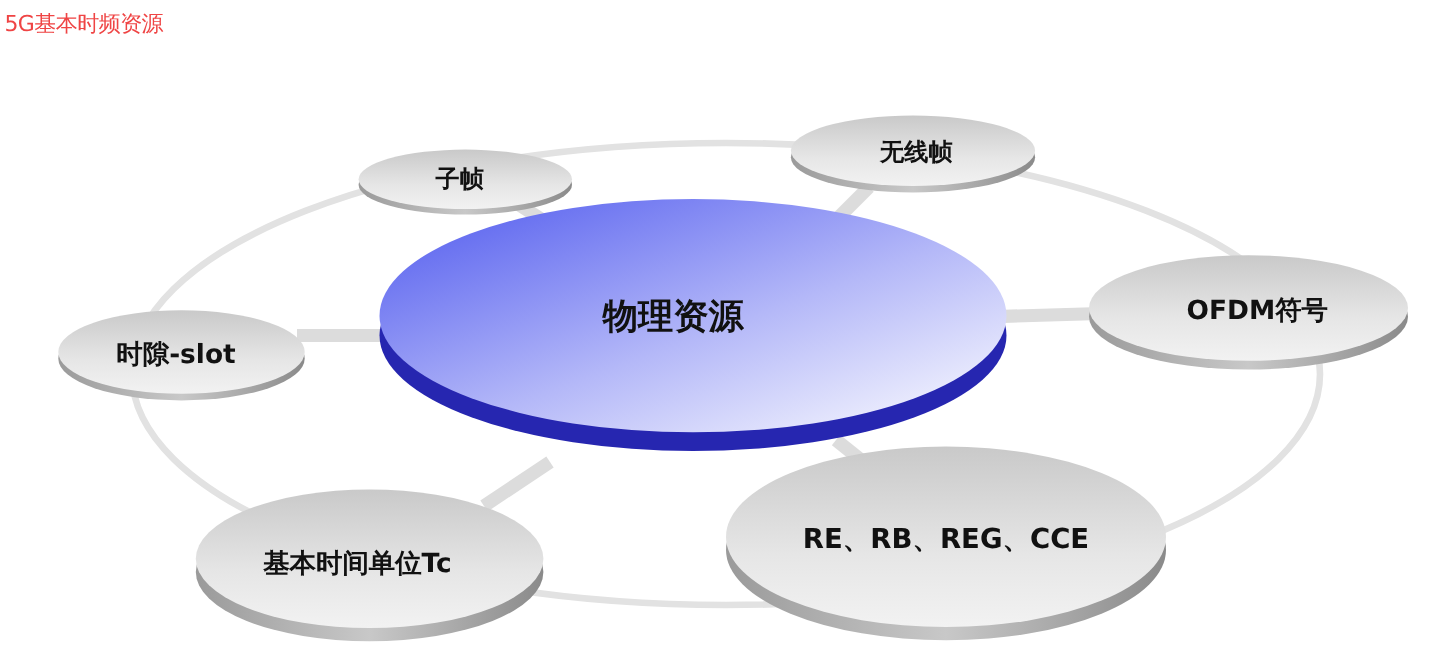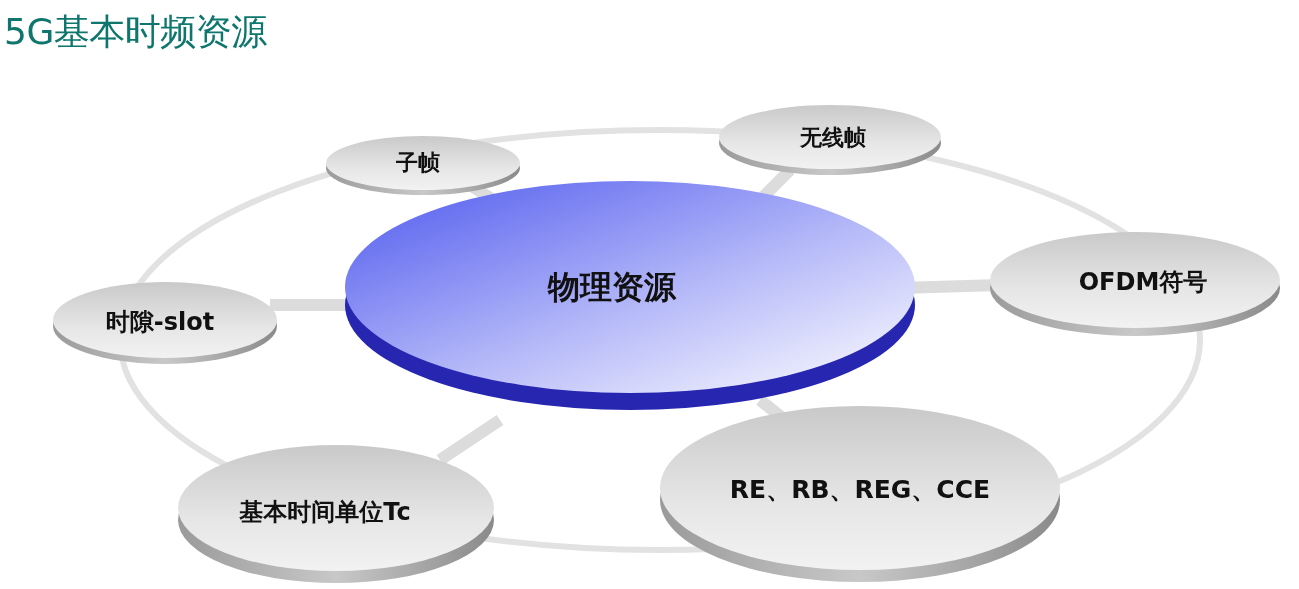--- a/index.html
+++ b/index.html
@@ -4,7 +4,7 @@
 <style>
   html, body { margin: 0; padding: 0; background: #ffffff; }
   body { width: 1299px; height: 589px; position: relative; overflow: hidden; font-family: "DejaVu Sans", "Liberation Sans", sans-serif; }
-  .title { position: absolute; left: 4px; top: 8px; font-size: 36px; color: #0f766e; font-family: "DejaVu Sans", sans-serif; letter-spacing: -0.5px; }
+  .title { position: absolute; left: 4px; top: 8px; font-size: 20px; color: #ef4444; font-family: "DejaVu Sans", sans-serif; letter-spacing: -0.5px; }
   svg.diagram { position: absolute; left: 0; top: 0; }
   .node-label { font-family: "DejaVu Sans", "Liberation Sans", sans-serif; font-weight: bold; fill: #111111; }
 </style>

